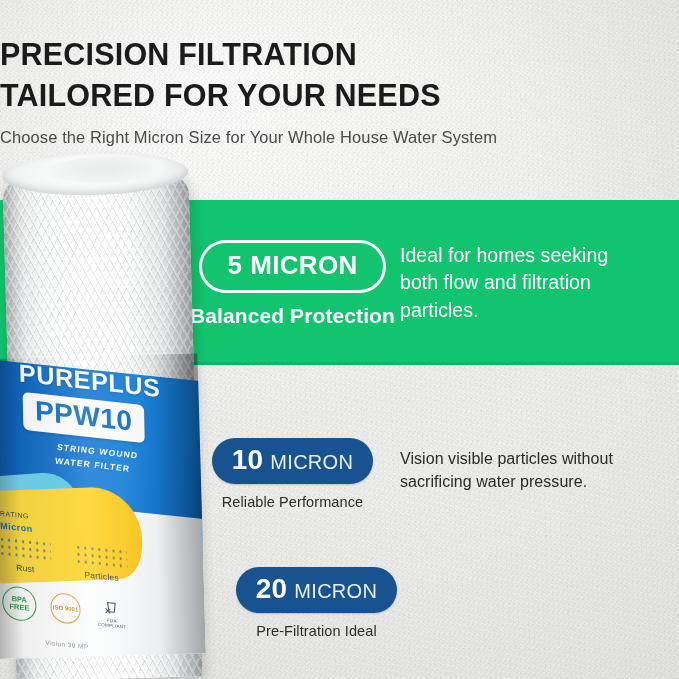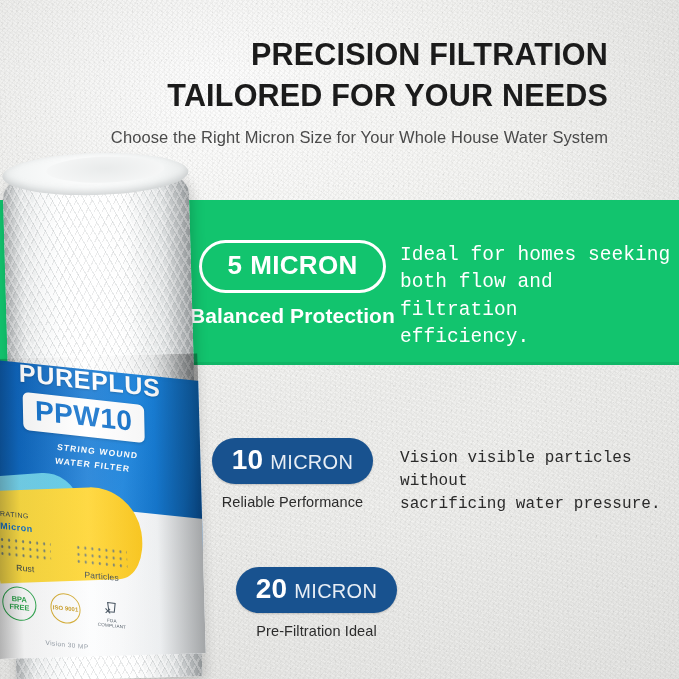--- a/index.html
+++ b/index.html
@@ -55,7 +55,7 @@
   
   .head-wrap {
     position:absolute; left:0; top:34px; width:608px;
-    text-align:right; z-index:6;
+    text-align:left; z-index:6;
   }
   .headline {
     font-size:30.5px; font-weight:700; letter-spacing:.2px;

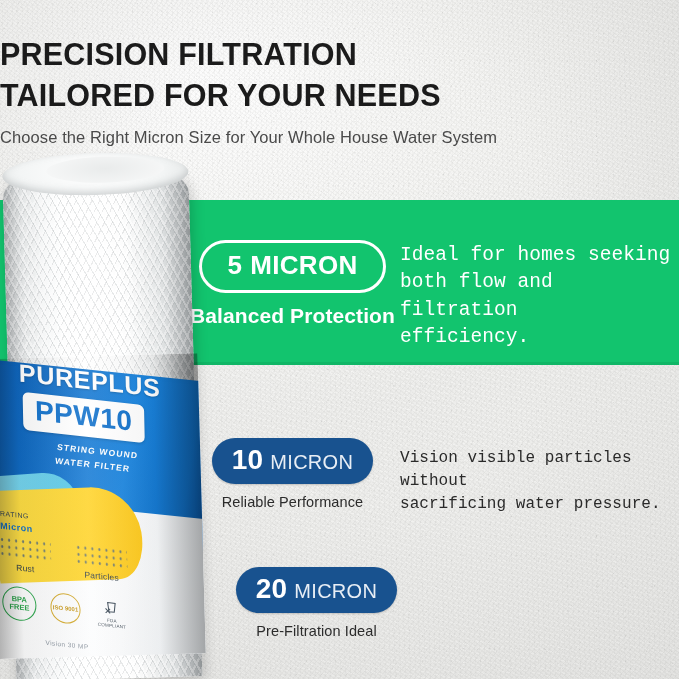--- a/index.html
+++ b/index.html
@@ -88,7 +88,7 @@
     display:flex; flex-direction:column; align-items:center;
     padding-left:185px;
   }
-  .desc-col { flex:1 1 auto; padding-right:8px;font-family:Liberation Mono, monospace; }
+  .desc-col { flex:1 1 auto; padding-right:8px; }
 
   
   .pill {

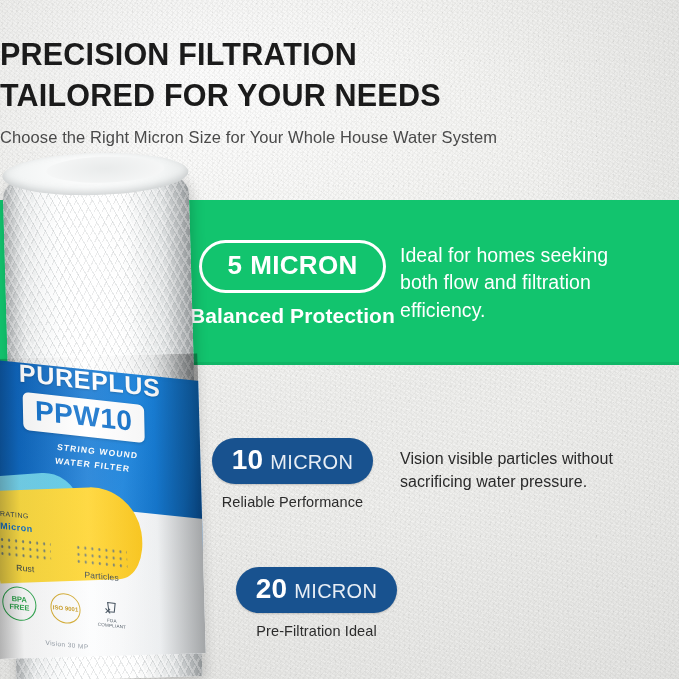--- a/index.html
+++ b/index.html
@@ -347,7 +347,7 @@
       <div class="desc-green">
         <div>Ideal for homes seeking</div>
         <div>both flow and filtration</div>
-        <div>efficiency.</div>
+        <div>particles.</div>
       </div>
     </div>
   </div>

